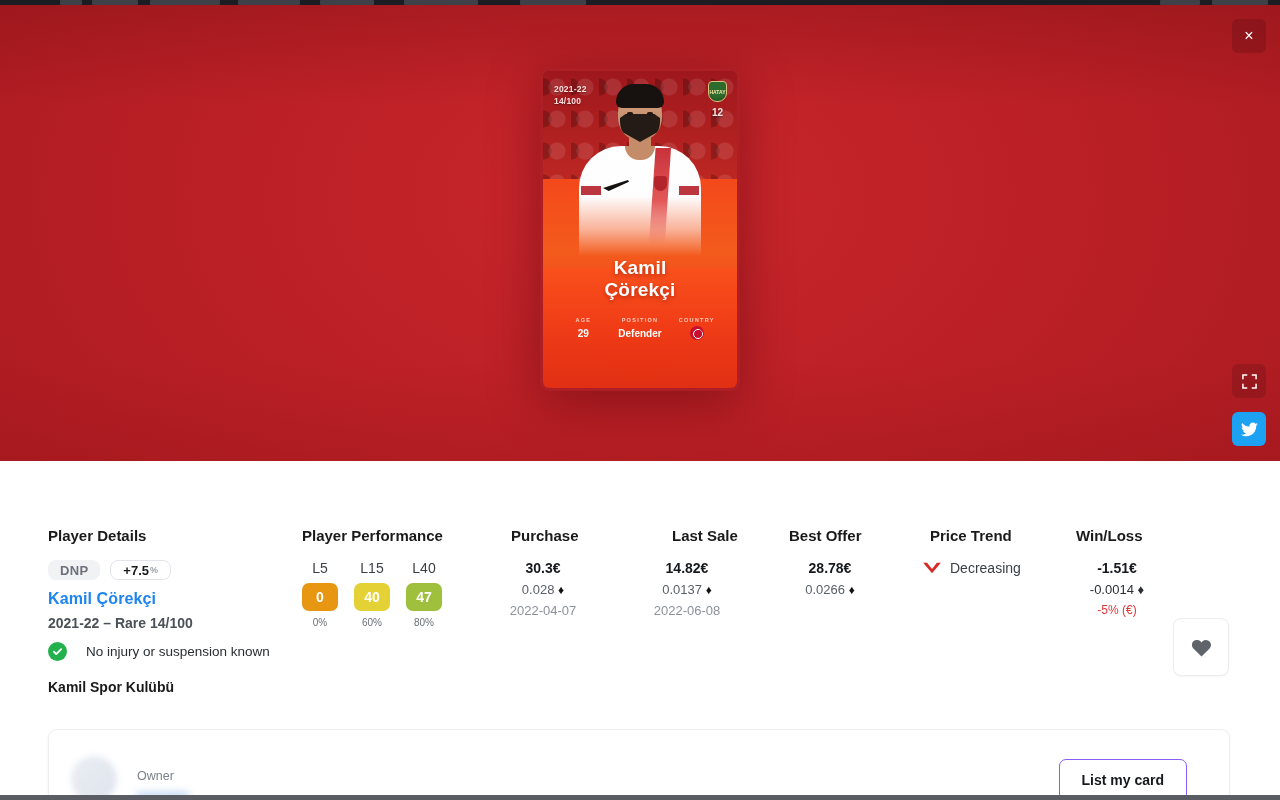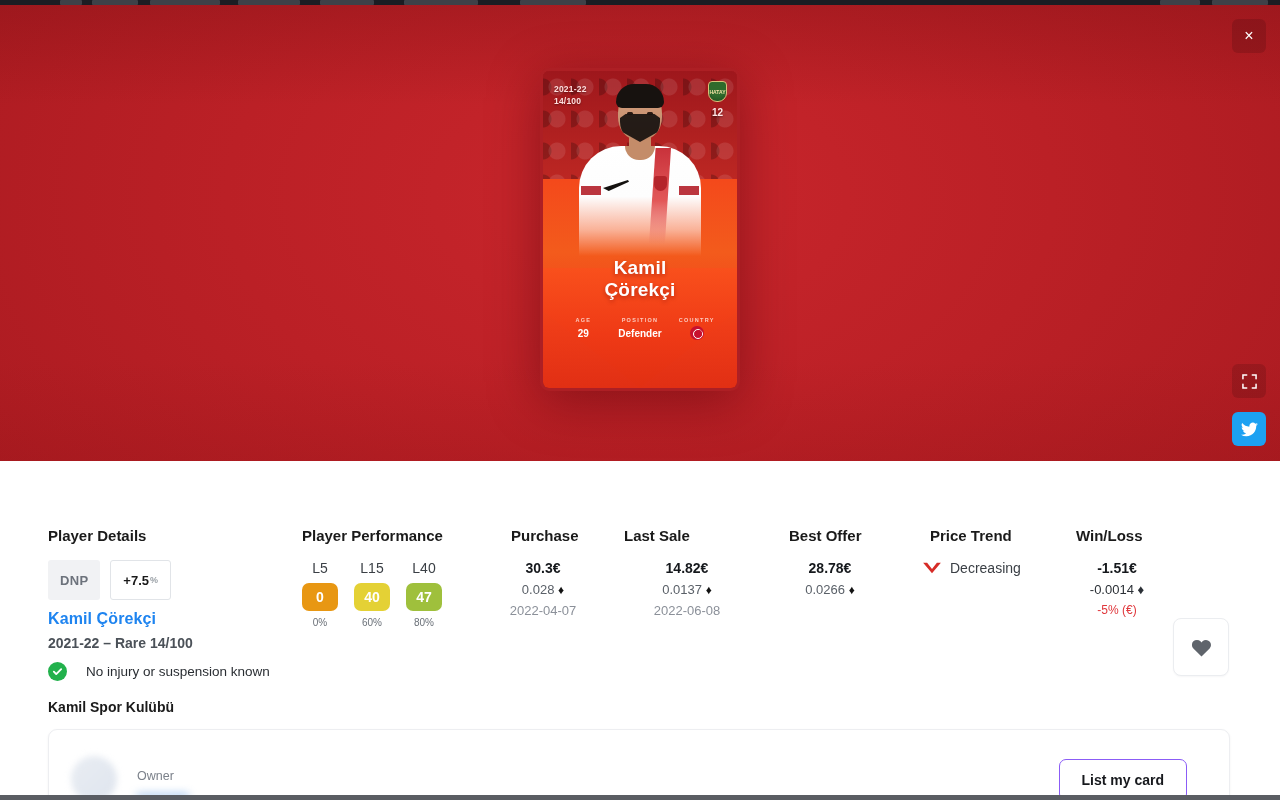--- a/index.html
+++ b/index.html
@@ -404,7 +404,7 @@
     <div class="col-title" style="left:48px;  top:66px;">Player Details</div>
     <div class="col-title" style="left:302px; top:66px;">Player Performance</div>
     <div class="col-title" style="left:511px; top:66px;">Purchase</div>
-    <div class="col-title" style="left:624px; top:66px;">Last Sale</div>
+    <div class="col-title" style="left:672px; top:66px;">Last Sale</div>
     <div class="col-title" style="left:789px; top:66px;">Best Offer</div>
     <div class="col-title" style="left:930px; top:66px;">Price Trend</div>
     <div class="col-title" style="left:1076px;top:66px;">Win/Loss</div>

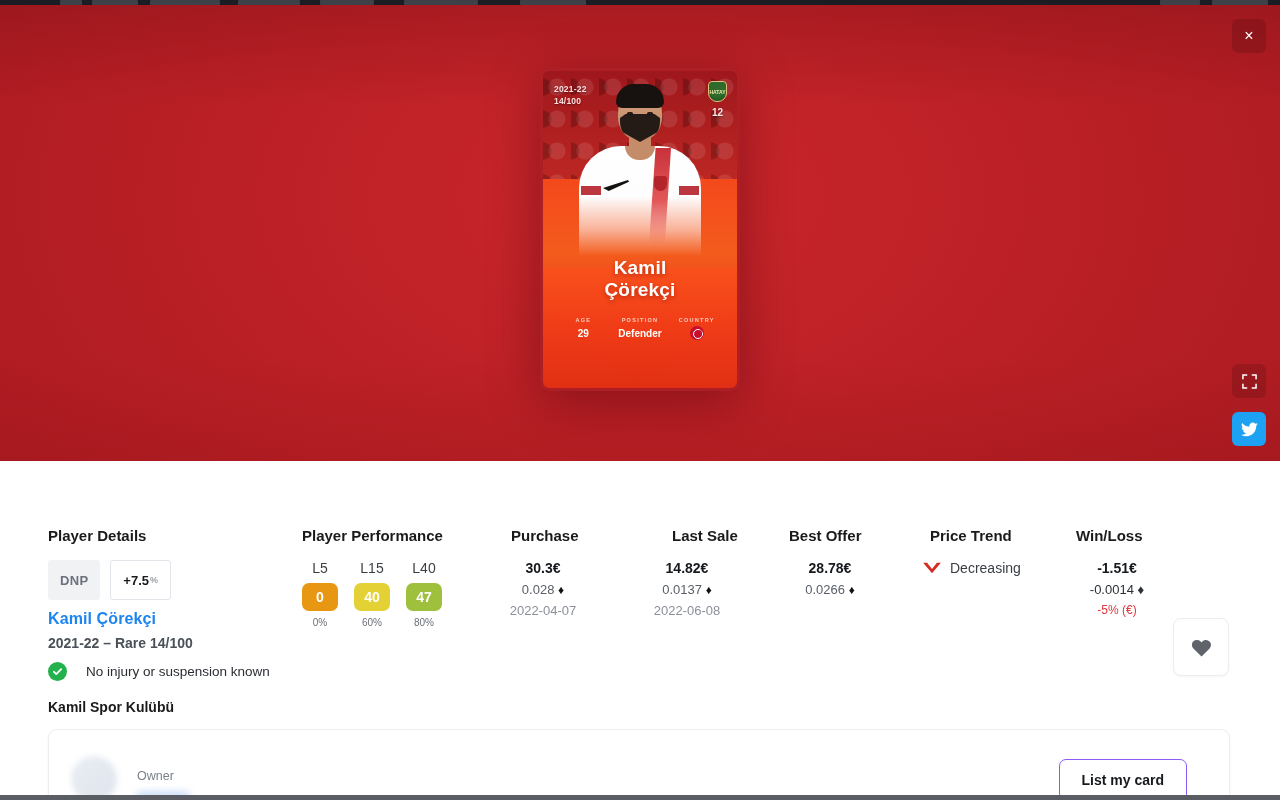--- a/index.html
+++ b/index.html
@@ -210,7 +210,7 @@
   .pd { position: absolute; left: 48px; top: 99px; width: 260px; }
   .pill-row { display: flex; gap: 10px; align-items: center; }
   .pill {
-    height: 40px; padding: 0 12px; border-radius: 3px;
+    height: 20px; padding: 0 12px; border-radius: 8px;
     display: flex; align-items: center; justify-content: center;
     font-size: 13px; font-weight: 600;
   }

